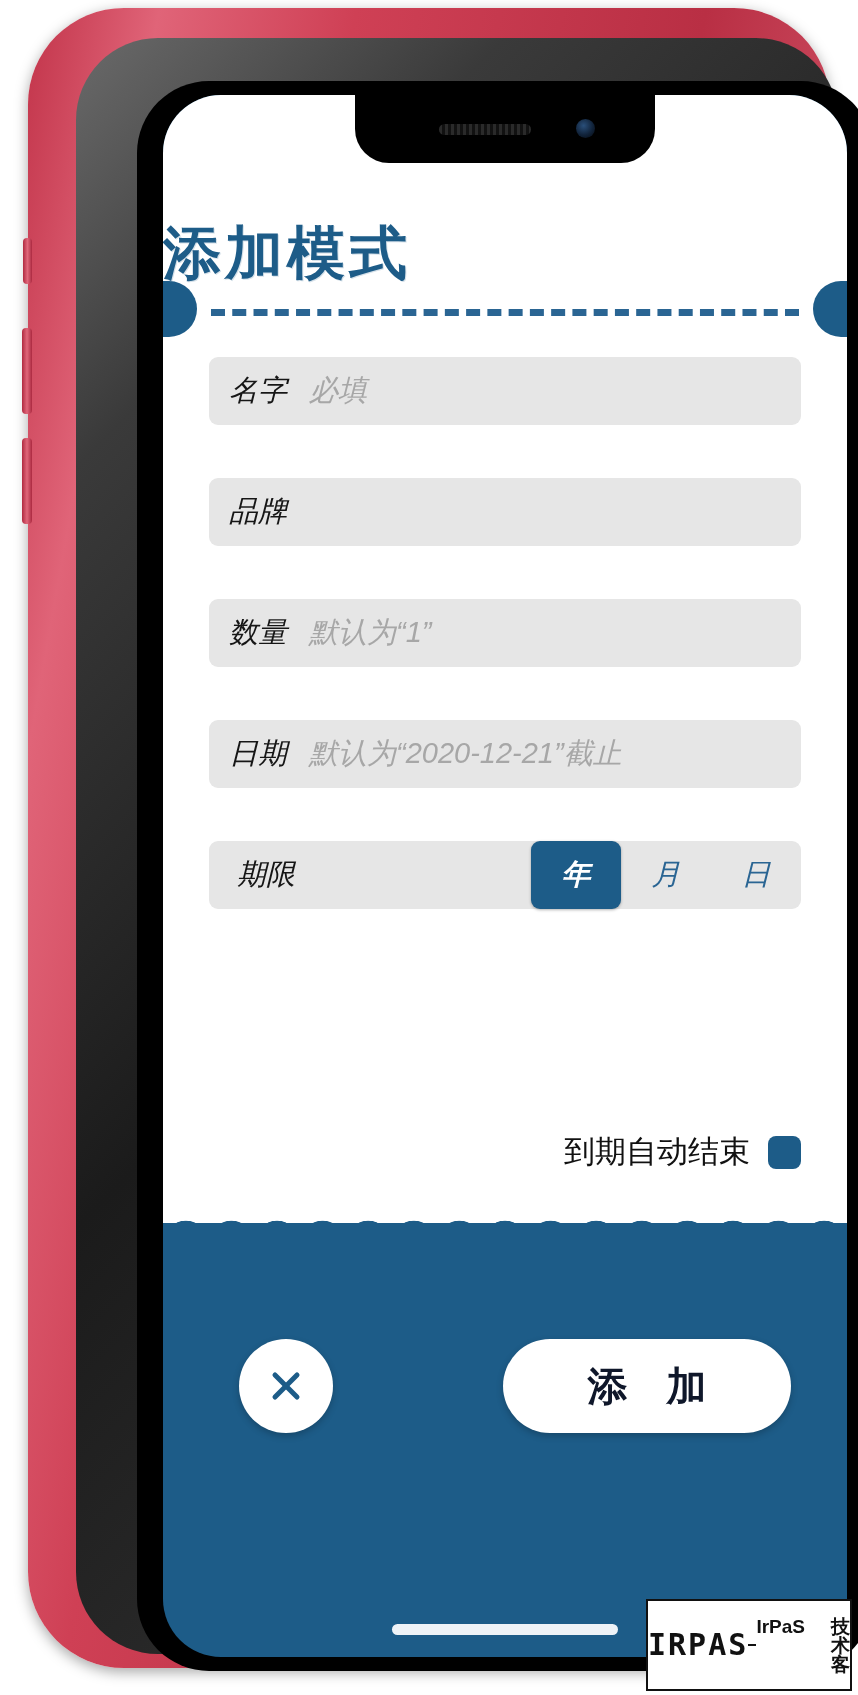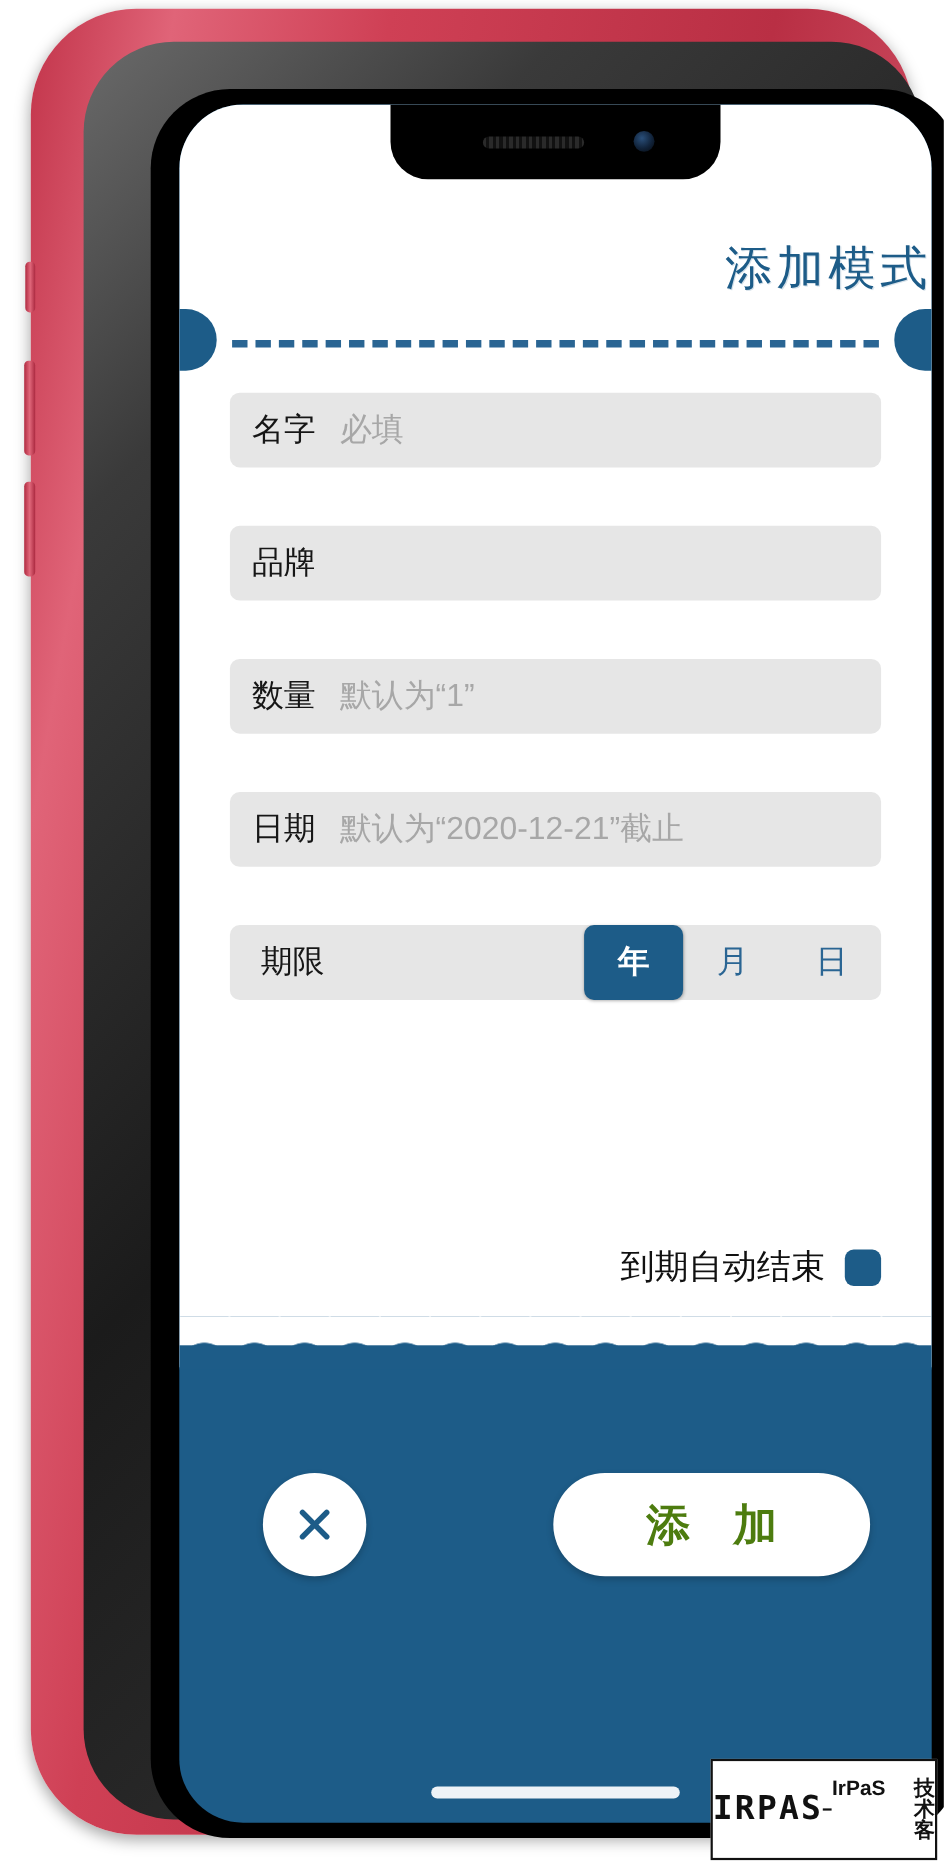--- a/index.html
+++ b/index.html
@@ -59,8 +59,8 @@
     position:absolute;left:0;top:0;width:100%;height:1148px;background:#ffffff;
   }
   #card-title{
-    position:absolute;top:120px;left:0;width:100%;text-align:right;
-    font-size:43px;font-weight:normal;color:#1d5c88;letter-spacing:4px;
+    position:absolute;top:120px;left:0;width:100%;text-align:left;
+    font-size:58px;font-weight:bold;color:#1d5c88;letter-spacing:4px;
     text-shadow:1px 1px 0 rgba(180,200,215,.55);
   }
   #dashed-line{

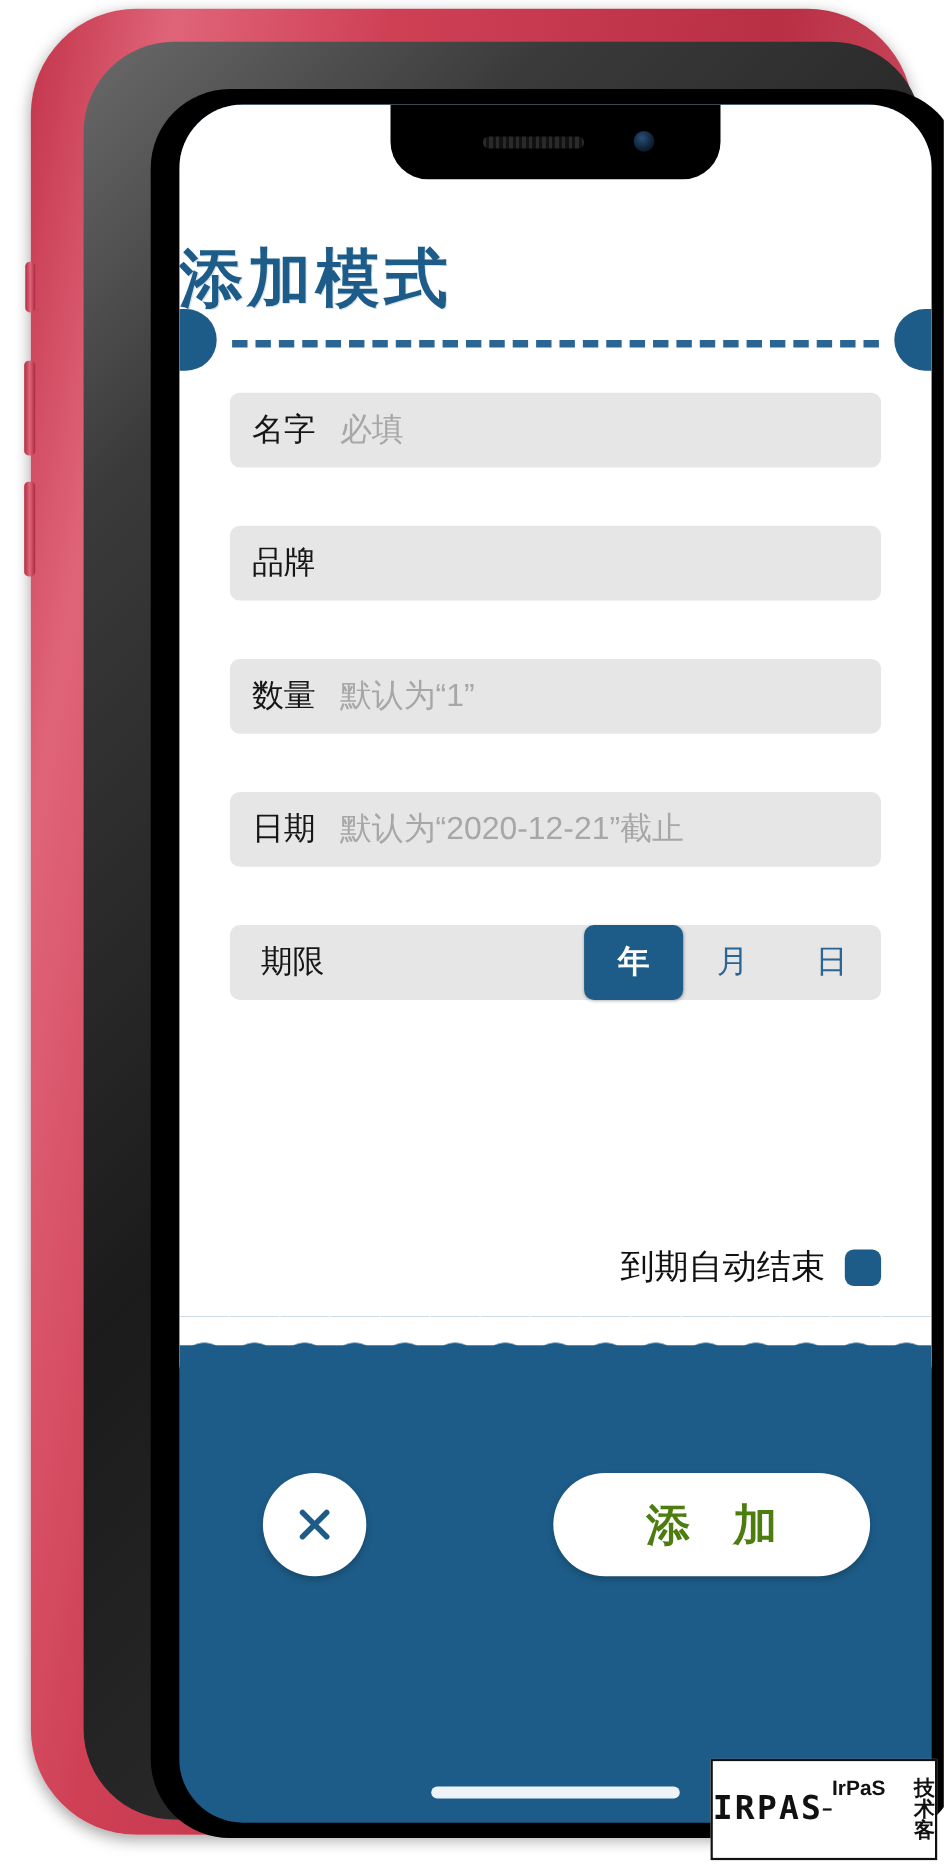--- a/index.html
+++ b/index.html
@@ -78,7 +78,7 @@
   #form{position:absolute;top:262px;left:46px;right:46px;}
   .field{
     position:relative;height:68px;background:#e6e6e6;border-radius:9px;
-    display:flex;align-items:center;padding:0 20px;margin-bottom:53px;
+    display:flex;align-items:center;padding:0 20px;margin-bottom:53px;font-style:italic;
   }
   .field-label{font-size:29px;color:#161616;white-space:nowrap;}
   .field-placeholder{font-size:29px;color:#a7a7a7;margin-left:22px;white-space:nowrap;}

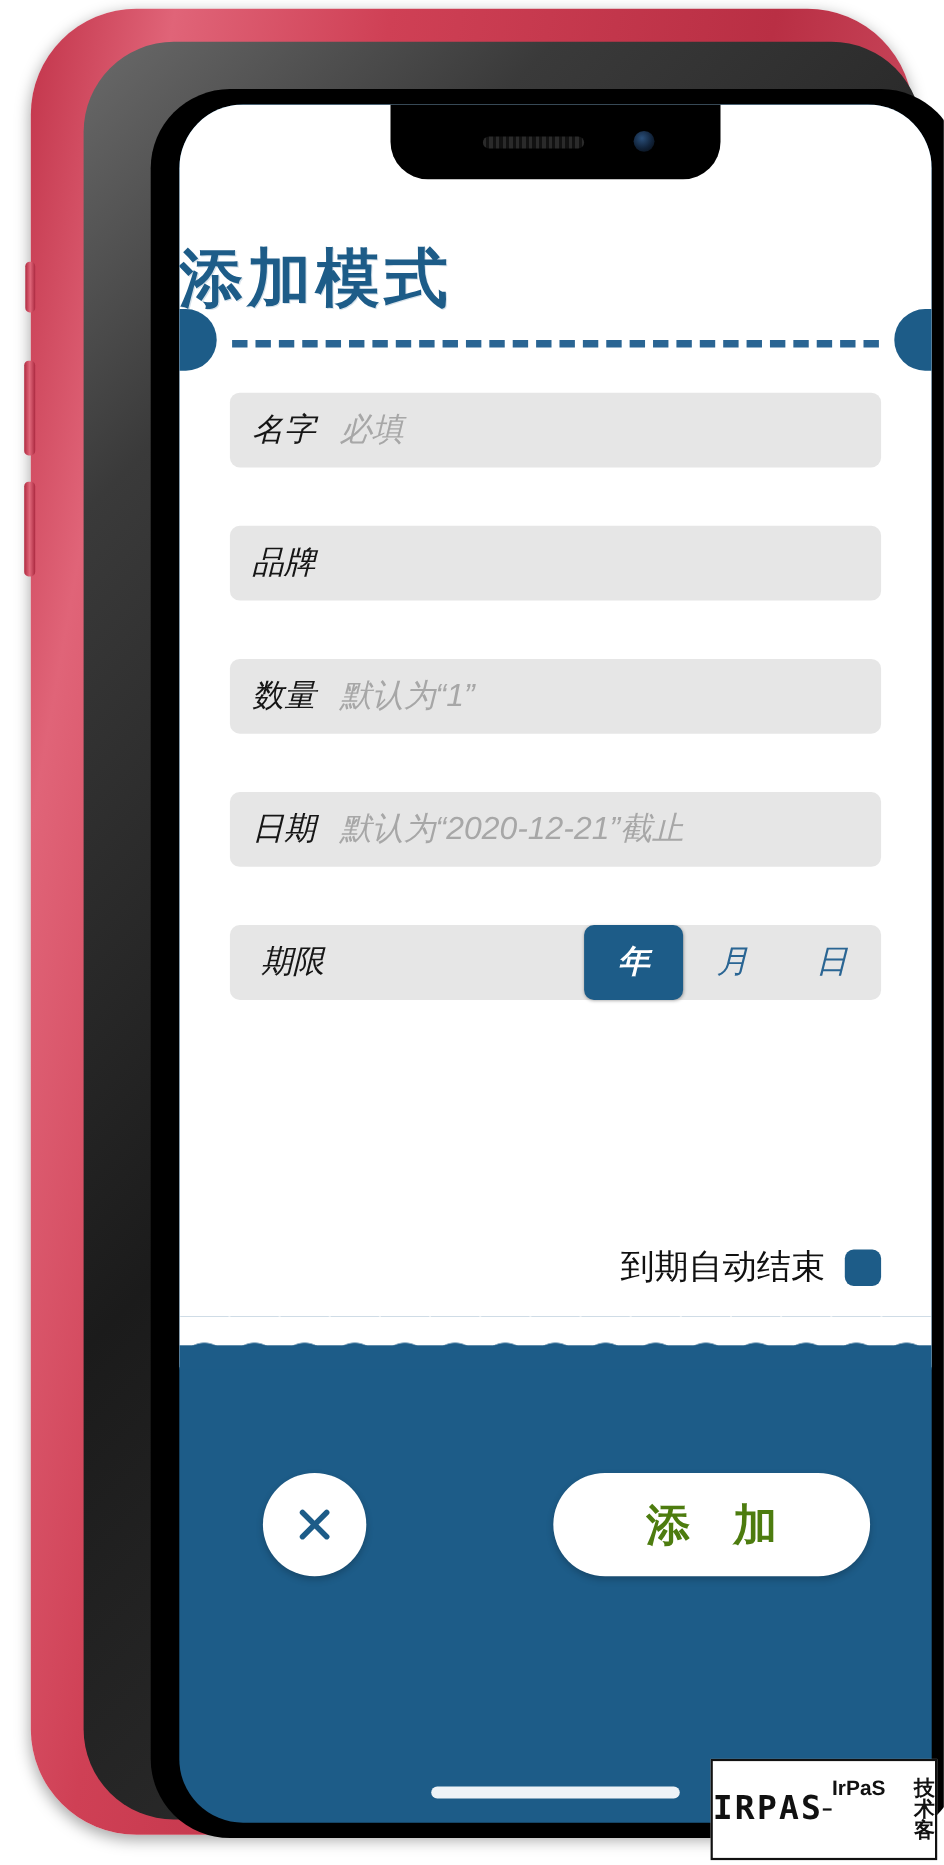--- a/index.html
+++ b/index.html
@@ -120,7 +120,7 @@
     position:absolute;right:56px;top:1244px;width:288px;height:94px;border-radius:47px;
     background:#ffffff;display:flex;align-items:center;justify-content:center;
     box-shadow:0 3px 7px rgba(0,0,0,.22);
-    font-size:40px;font-weight:bold;color:#4d7c0f;letter-spacing:14px;text-indent:14px;
+    font-size:40px;font-weight:bold;color:#0f172a;letter-spacing:14px;text-indent:14px;
   }
 
   

